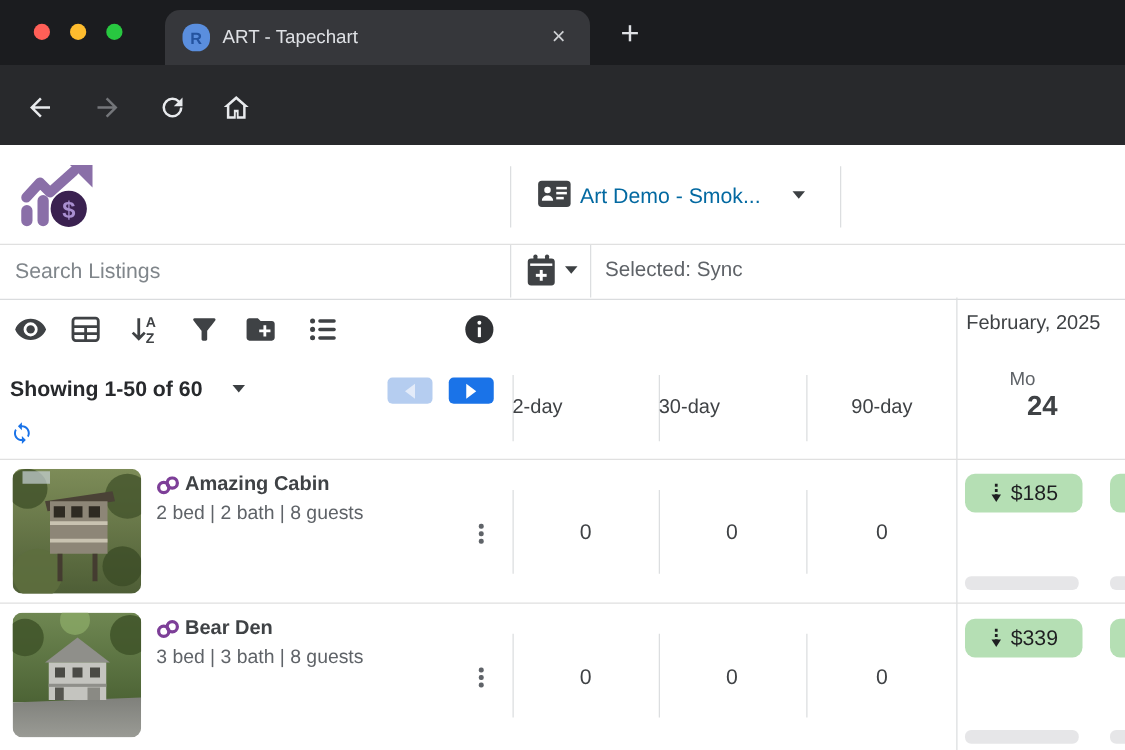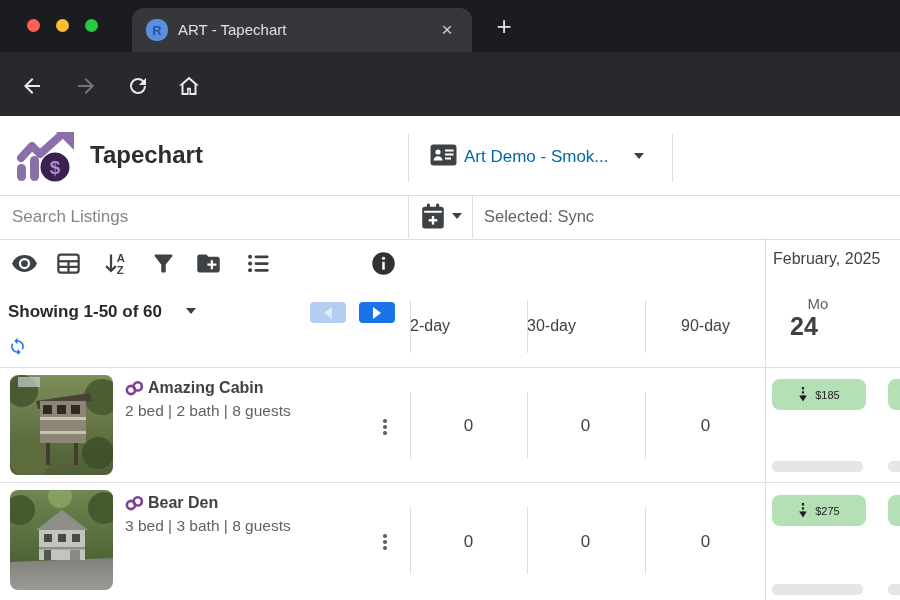--- a/index.html
+++ b/index.html
@@ -127,7 +127,6 @@
       <circle cx="41" cy="37" r="14.5" fill="#3a2150"></circle>
       <text x="41" y="44" text-anchor="middle" font-size="19" font-weight="bold" fill="#a98fd0" font-family="'Liberation Sans',sans-serif">$</text>
     </svg>
-    <div class="abs apptitle" style="top:25px">Tapechart</div>
 
     <div class="abs vdiv" style="left:408px;top:17px;height:49px"></div>
 

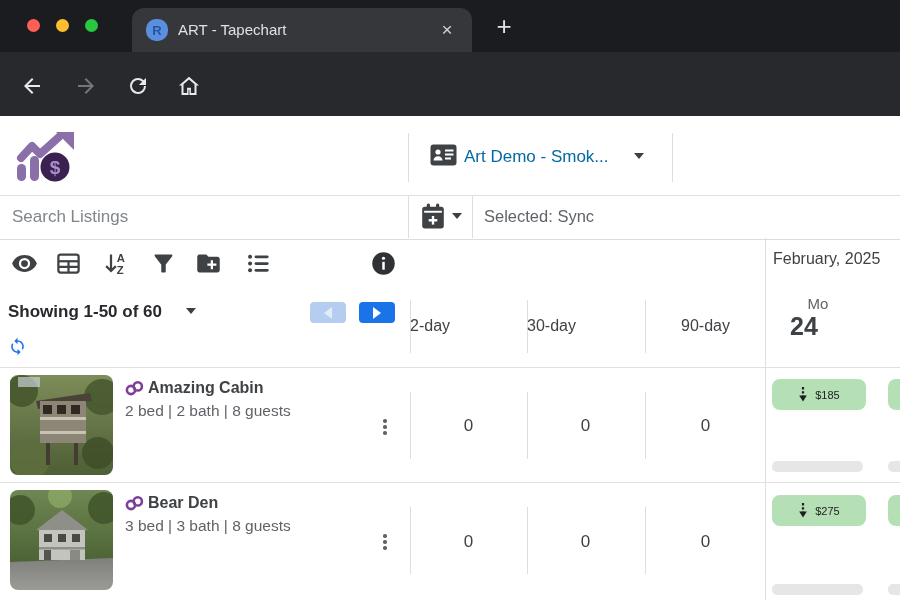--- a/index.html
+++ b/index.html
@@ -56,7 +56,7 @@
   
   .month{left:773px;top:250px;font-size:16px;color:#3f4245;white-space:nowrap;}
   .dayname{left:790px;top:295px;width:56px;text-align:center;font-size:15px;color:#5f6368;}
-  .daynum{left:790px;top:312px;width:56px;text-align:left;font-size:25px;font-weight:bold;color:#3f4245;}
+  .daynum{left:790px;top:312px;width:56px;text-align:right;font-size:22px;font-weight:bold;color:#3f4245;}
 
   
   .hline{left:0;width:900px;height:1px;background:#e0e0e0;}

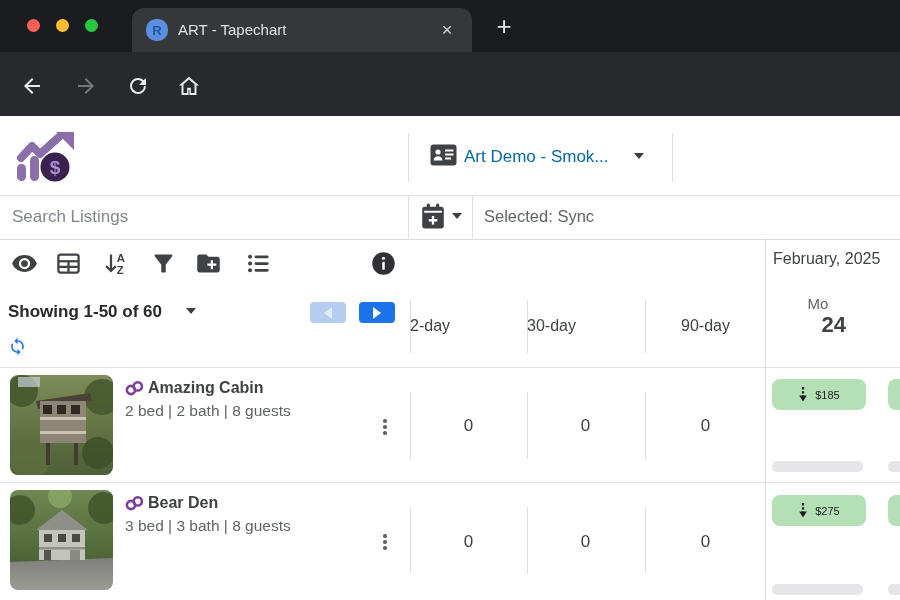--- a/index.html
+++ b/index.html
@@ -69,7 +69,7 @@
   .rowsep{height:67px;}
   .badge{left:772px;width:94px;height:31px;border-radius:8px;background:#b5dfb4;
          display:flex;align-items:center;justify-content:center;gap:7px;}
-  .badge span{font-size:11px;font-weight:500;color:#1e1f21;}
+  .badge span{font-size:17px;font-weight:500;color:#1e1f21;}
   .badge-sliver{left:888px;width:12px;height:31px;border-radius:8px 0 0 8px;background:#b5dfb4;}
   .gbar{left:772px;width:91px;height:11px;border-radius:5px;background:#e6e6e8;}
   .gbar-sliver{left:888px;width:12px;height:11px;border-radius:5px 0 0 5px;background:#e6e6e8;}

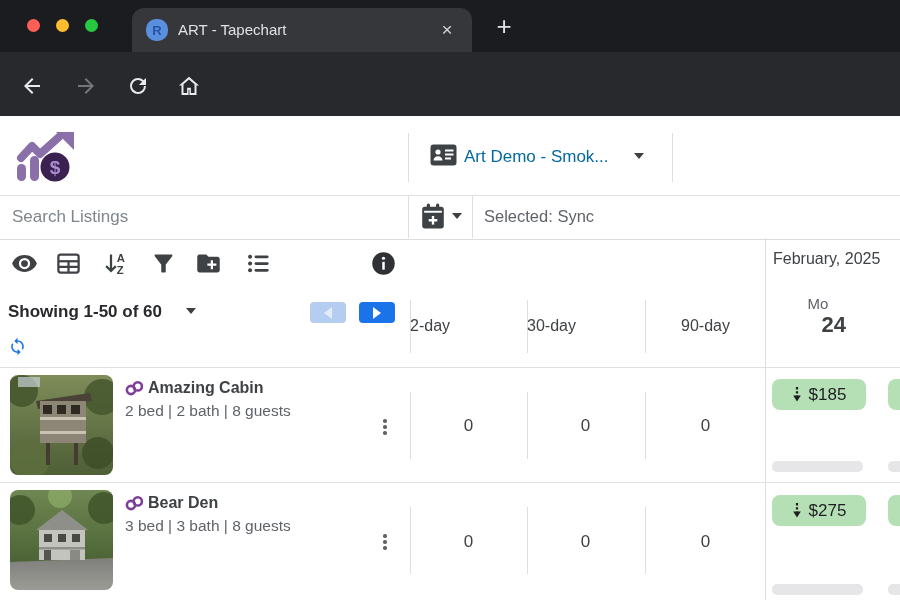--- a/index.html
+++ b/index.html
@@ -326,7 +326,7 @@
         <line x1="5" y1="1" x2="5" y2="10" stroke="#1e1f21" stroke-width="2.2" stroke-dasharray="2.4 1.8"></line>
         <polygon points="1.2,9.5 8.8,9.5 5,15.5" fill="#1e1f21"></polygon>
       </svg>
-      <span>$275</span>
+      <span>$339</span>
     </div>
     <div class="abs badge-sliver" style="top:379px"></div>
     <div class="abs gbar" style="top:468px"></div>

